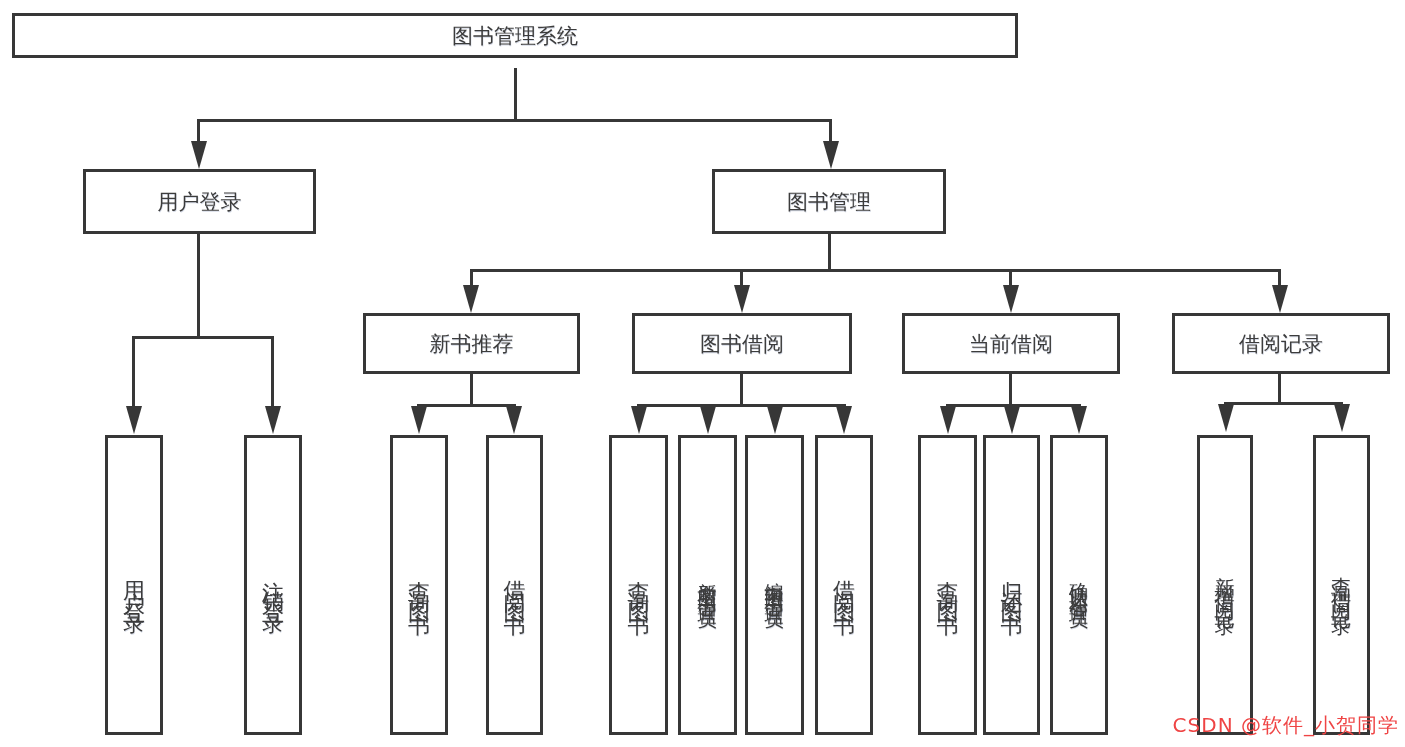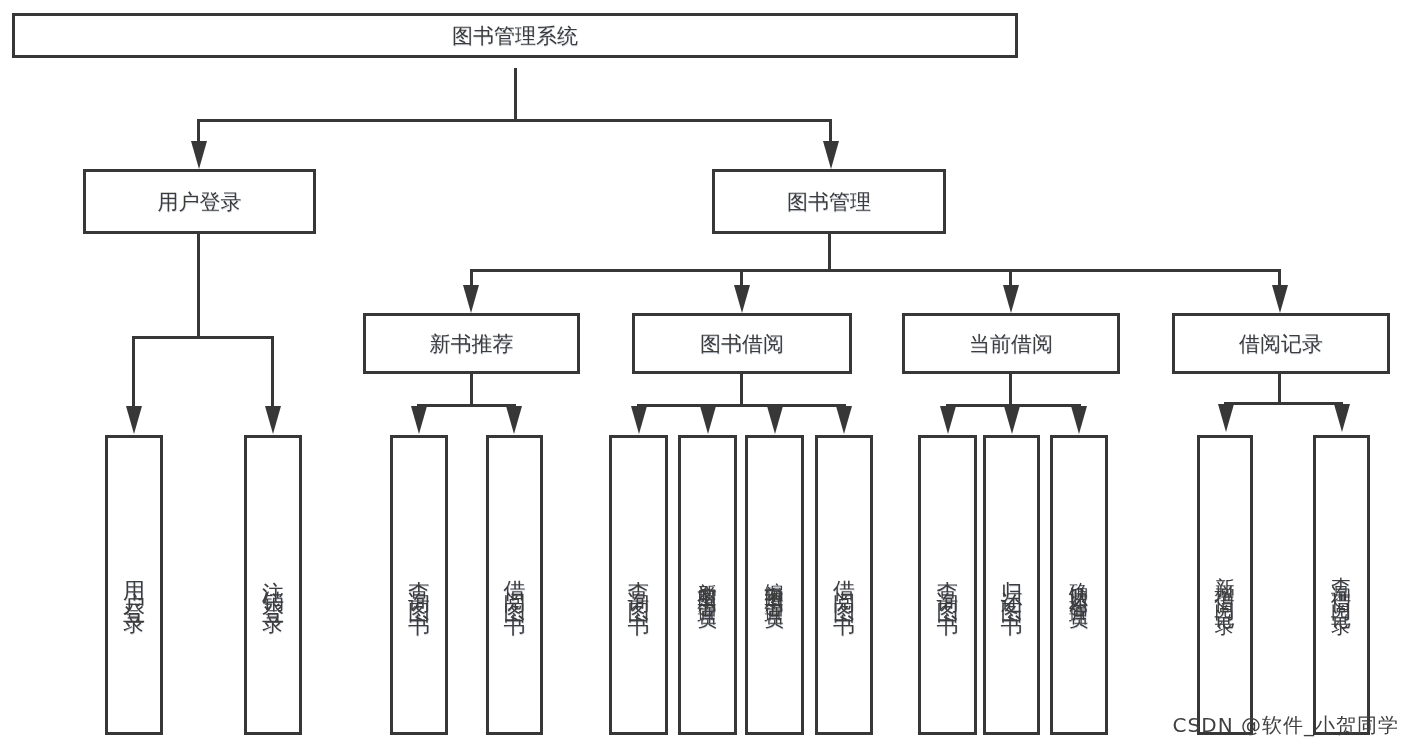--- a/index.html
+++ b/index.html
@@ -30,7 +30,7 @@
   }
   .watermark{
     position:absolute;right:6px;top:712px;
-    color:#404040;font-size:20px;letter-spacing:1px;z-index:5;
+    color:#ef4444;font-size:20px;letter-spacing:1px;z-index:5;
   }
 </style>
 </head>

